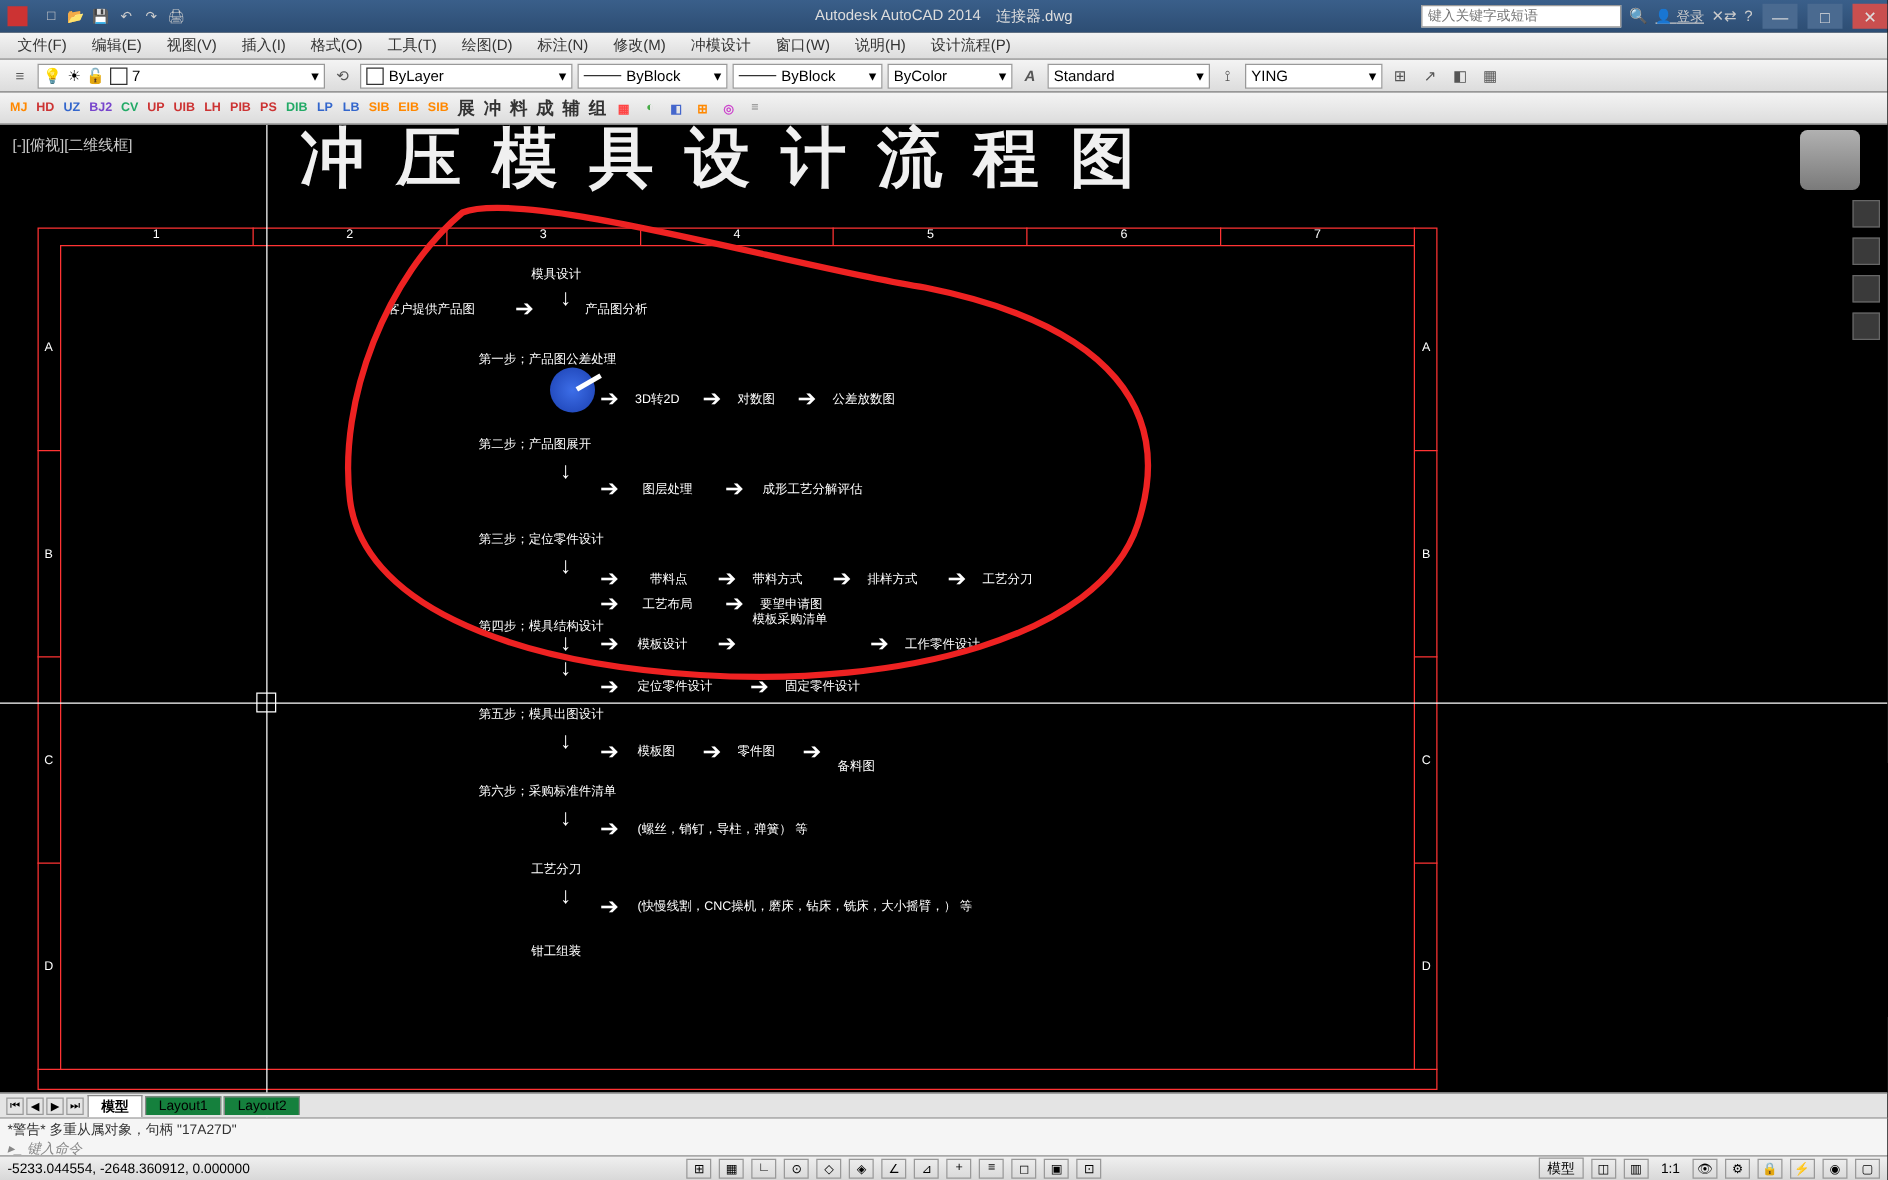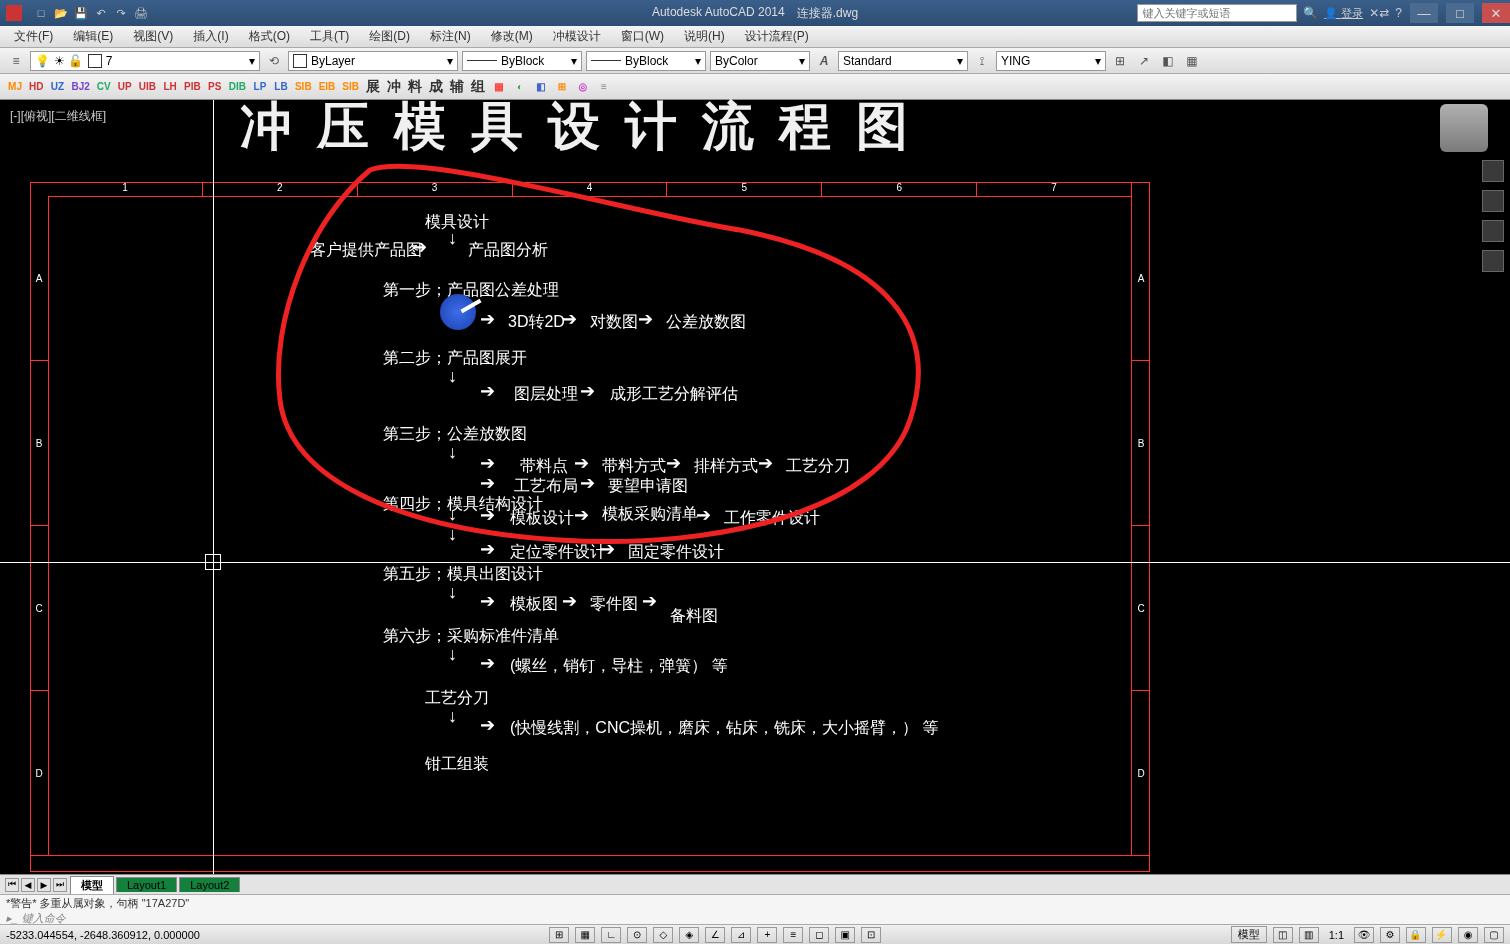--- a/index.html
+++ b/index.html
@@ -53,7 +53,7 @@
 .ruler-right div { flex: 1; border-bottom: 1px solid #ff3333; color: #fff; font-size: 10px; display: flex; align-items: center; justify-content: center; }
 
 
-.flow { position: absolute; color: #fff; font-size: 16px; }
+.flow { position: absolute; color: #fff; font-size: 10px; }
 .arrow-r { color: #fff; font-size: 18px; position: absolute; }
 .arrow-d { color: #fff; font-size: 18px; position: absolute; }
 

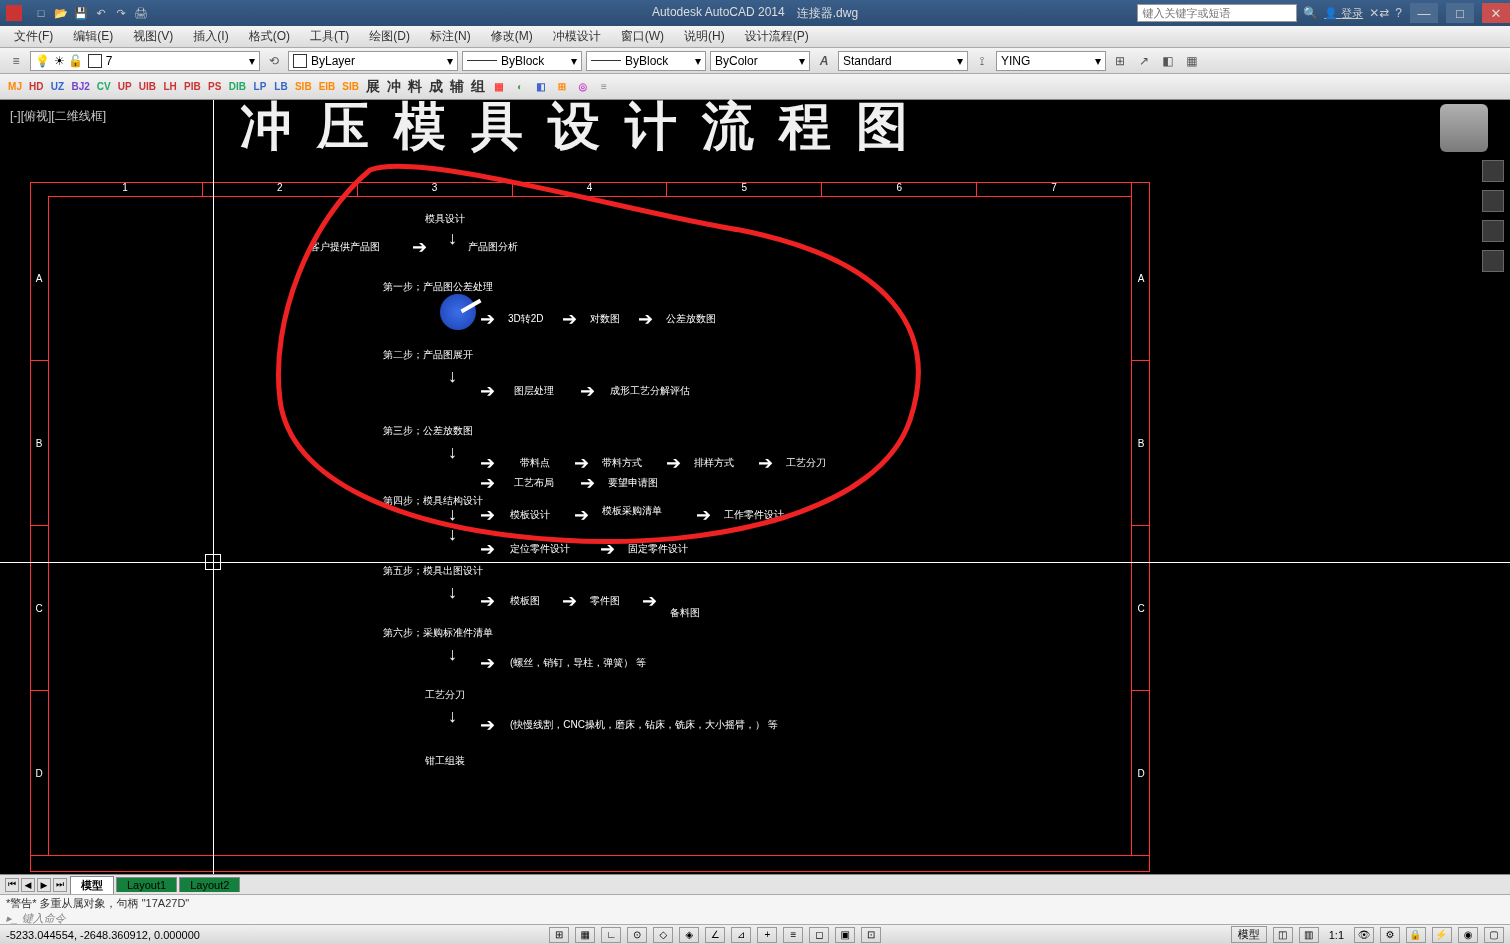--- a/index.html
+++ b/index.html
@@ -273,7 +273,7 @@
   <span class="arrow-r" style="top:280px;left:580px">➔</span>
   <div class="flow" style="top:284px;left:610px">成形工艺分解评估</div>
 
-  <div class="flow" style="top:324px;left:383px">第三步；公差放数图</div>
+  <div class="flow" style="top:324px;left:383px">第三步；定位零件设计</div>
   <span class="arrow-d" style="top:342px;left:448px">↓</span>
   <span class="arrow-r" style="top:352px;left:480px">➔</span>
   <div class="flow" style="top:356px;left:520px">带料点</div>

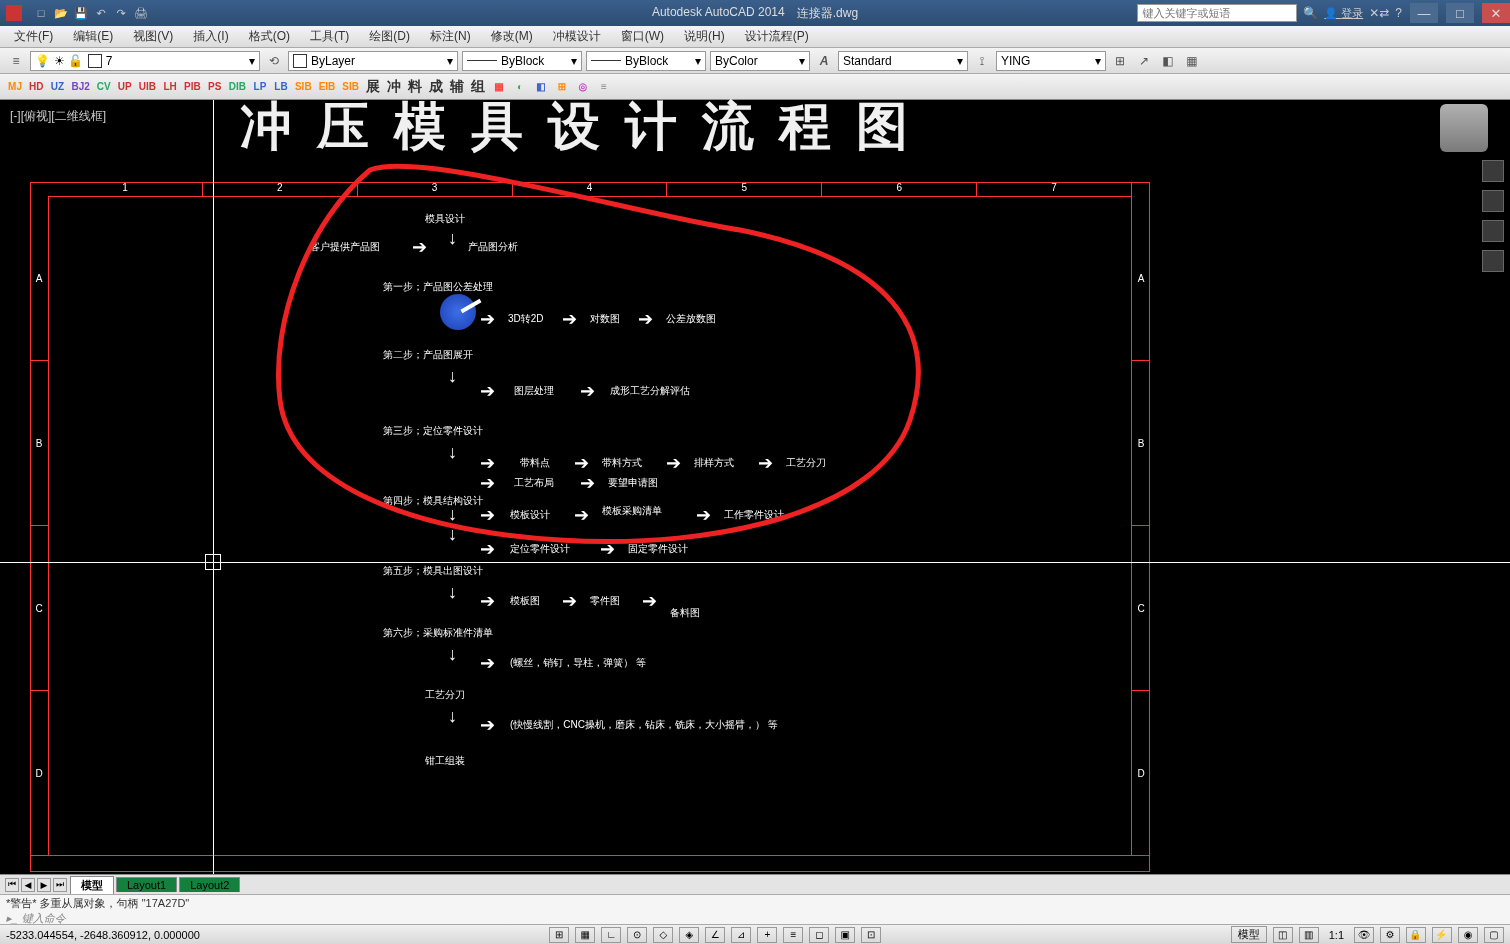--- a/index.html
+++ b/index.html
@@ -293,7 +293,7 @@
   <span class="arrow-r" style="top:404px;left:480px">➔</span>
   <div class="flow" style="top:408px;left:510px">模板设计</div>
   <span class="arrow-r" style="top:404px;left:574px">➔</span>
-  <div class="flow" style="top:404px;left:602px">模板采购清单</div>
+  <div class="flow" style="top:388px;left:602px">模板采购清单</div>
   <span class="arrow-r" style="top:404px;left:696px">➔</span>
   <div class="flow" style="top:408px;left:724px">工作零件设计</div>
   <span class="arrow-d" style="top:424px;left:448px">↓</span>

